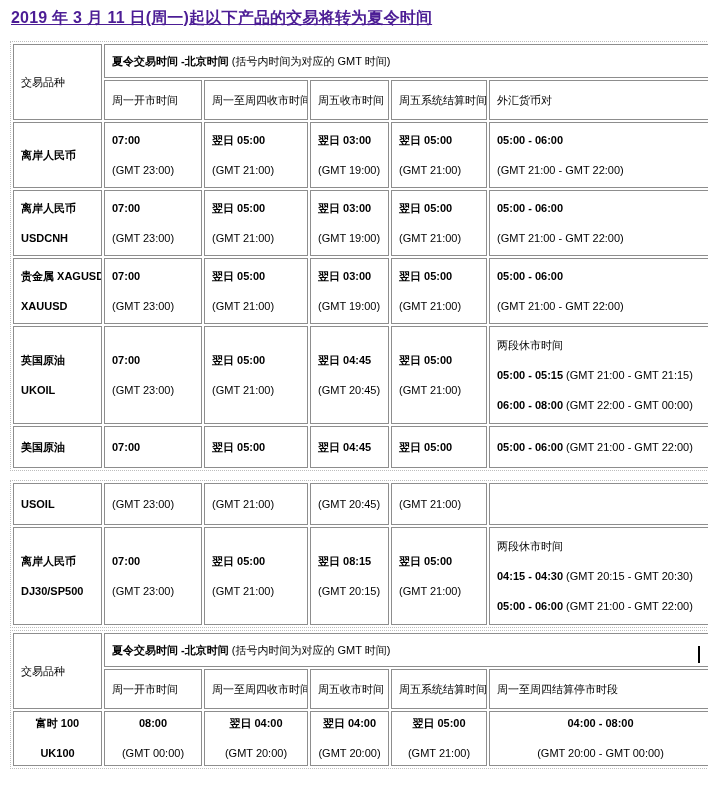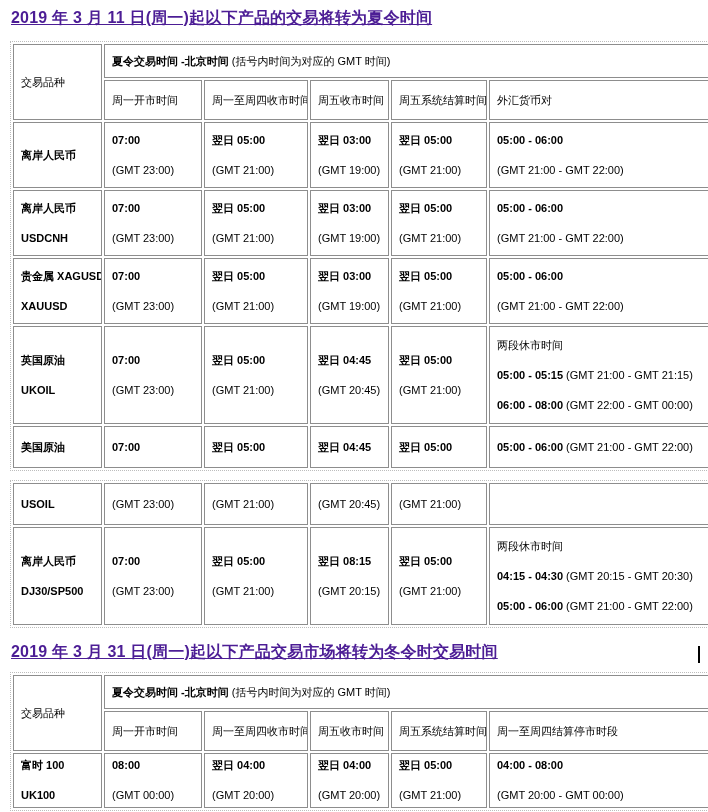--- a/index.html
+++ b/index.html
@@ -373,7 +373,6 @@
       </tbody>
   </table>
 
-  <h1 class="doc-heading second">2019 年 3 月 31 日(周一)起以下产品交易市场将转为冬令时交易时间</h1>
 
   <table class="doc-table tbl-winter">
     <colgroup>

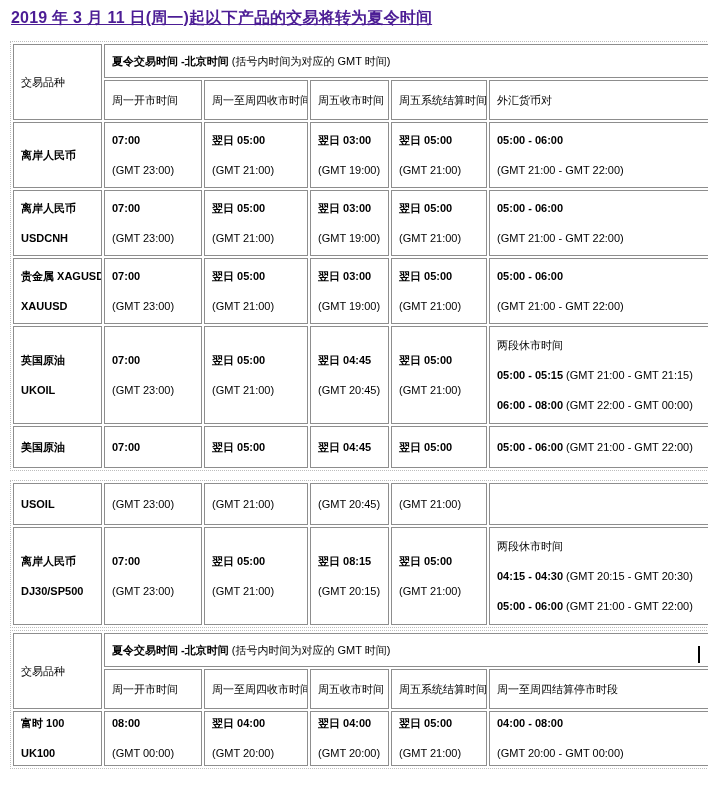--- a/index.html
+++ b/index.html
@@ -40,7 +40,7 @@
   tr.row-short .cell-lines{min-height:32px;}
   tr.row-std .cell-lines{min-height:56px;}
   tr.row-tall .cell-lines{min-height:88px;}
-  table.tbl-winter tr.row-std .cell-lines{min-height:44px;}
+  table.tbl-winter tr.row-std .cell-lines{min-height:44px;align-items:center;}
   
   .text-cursor{
     position:absolute;left:698px;top:646px;width:2px;height:17px;background:#000;

